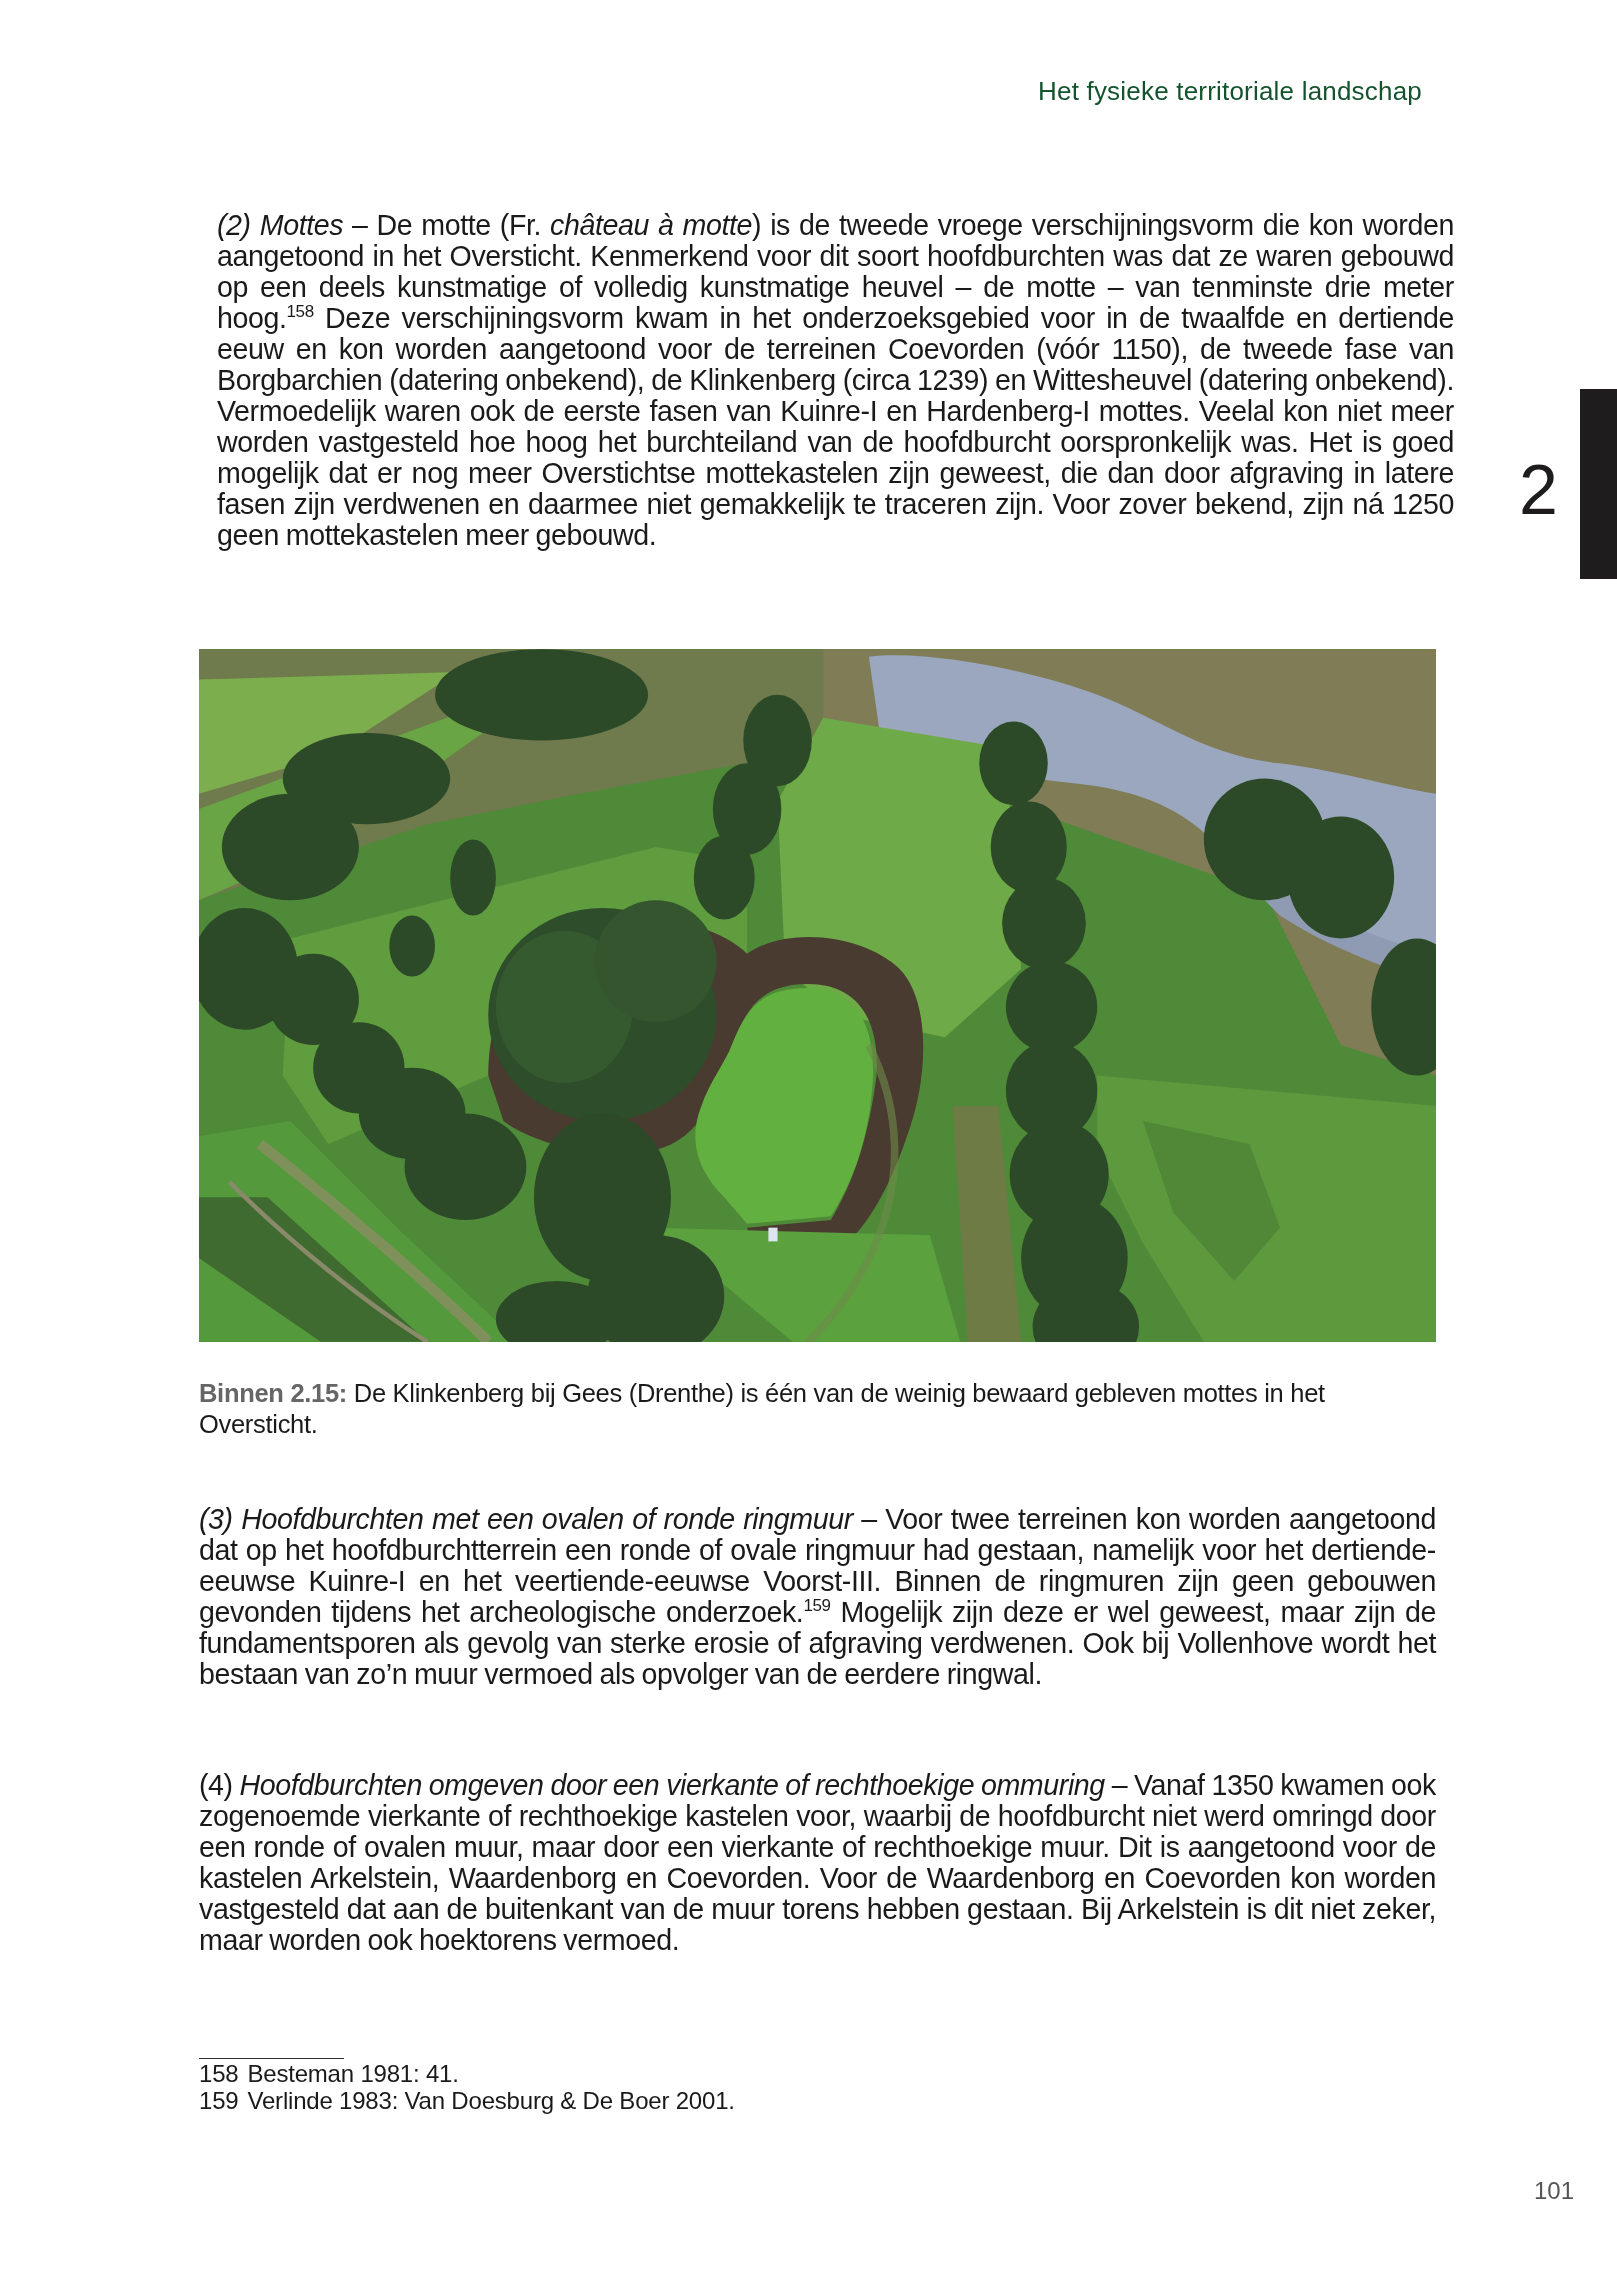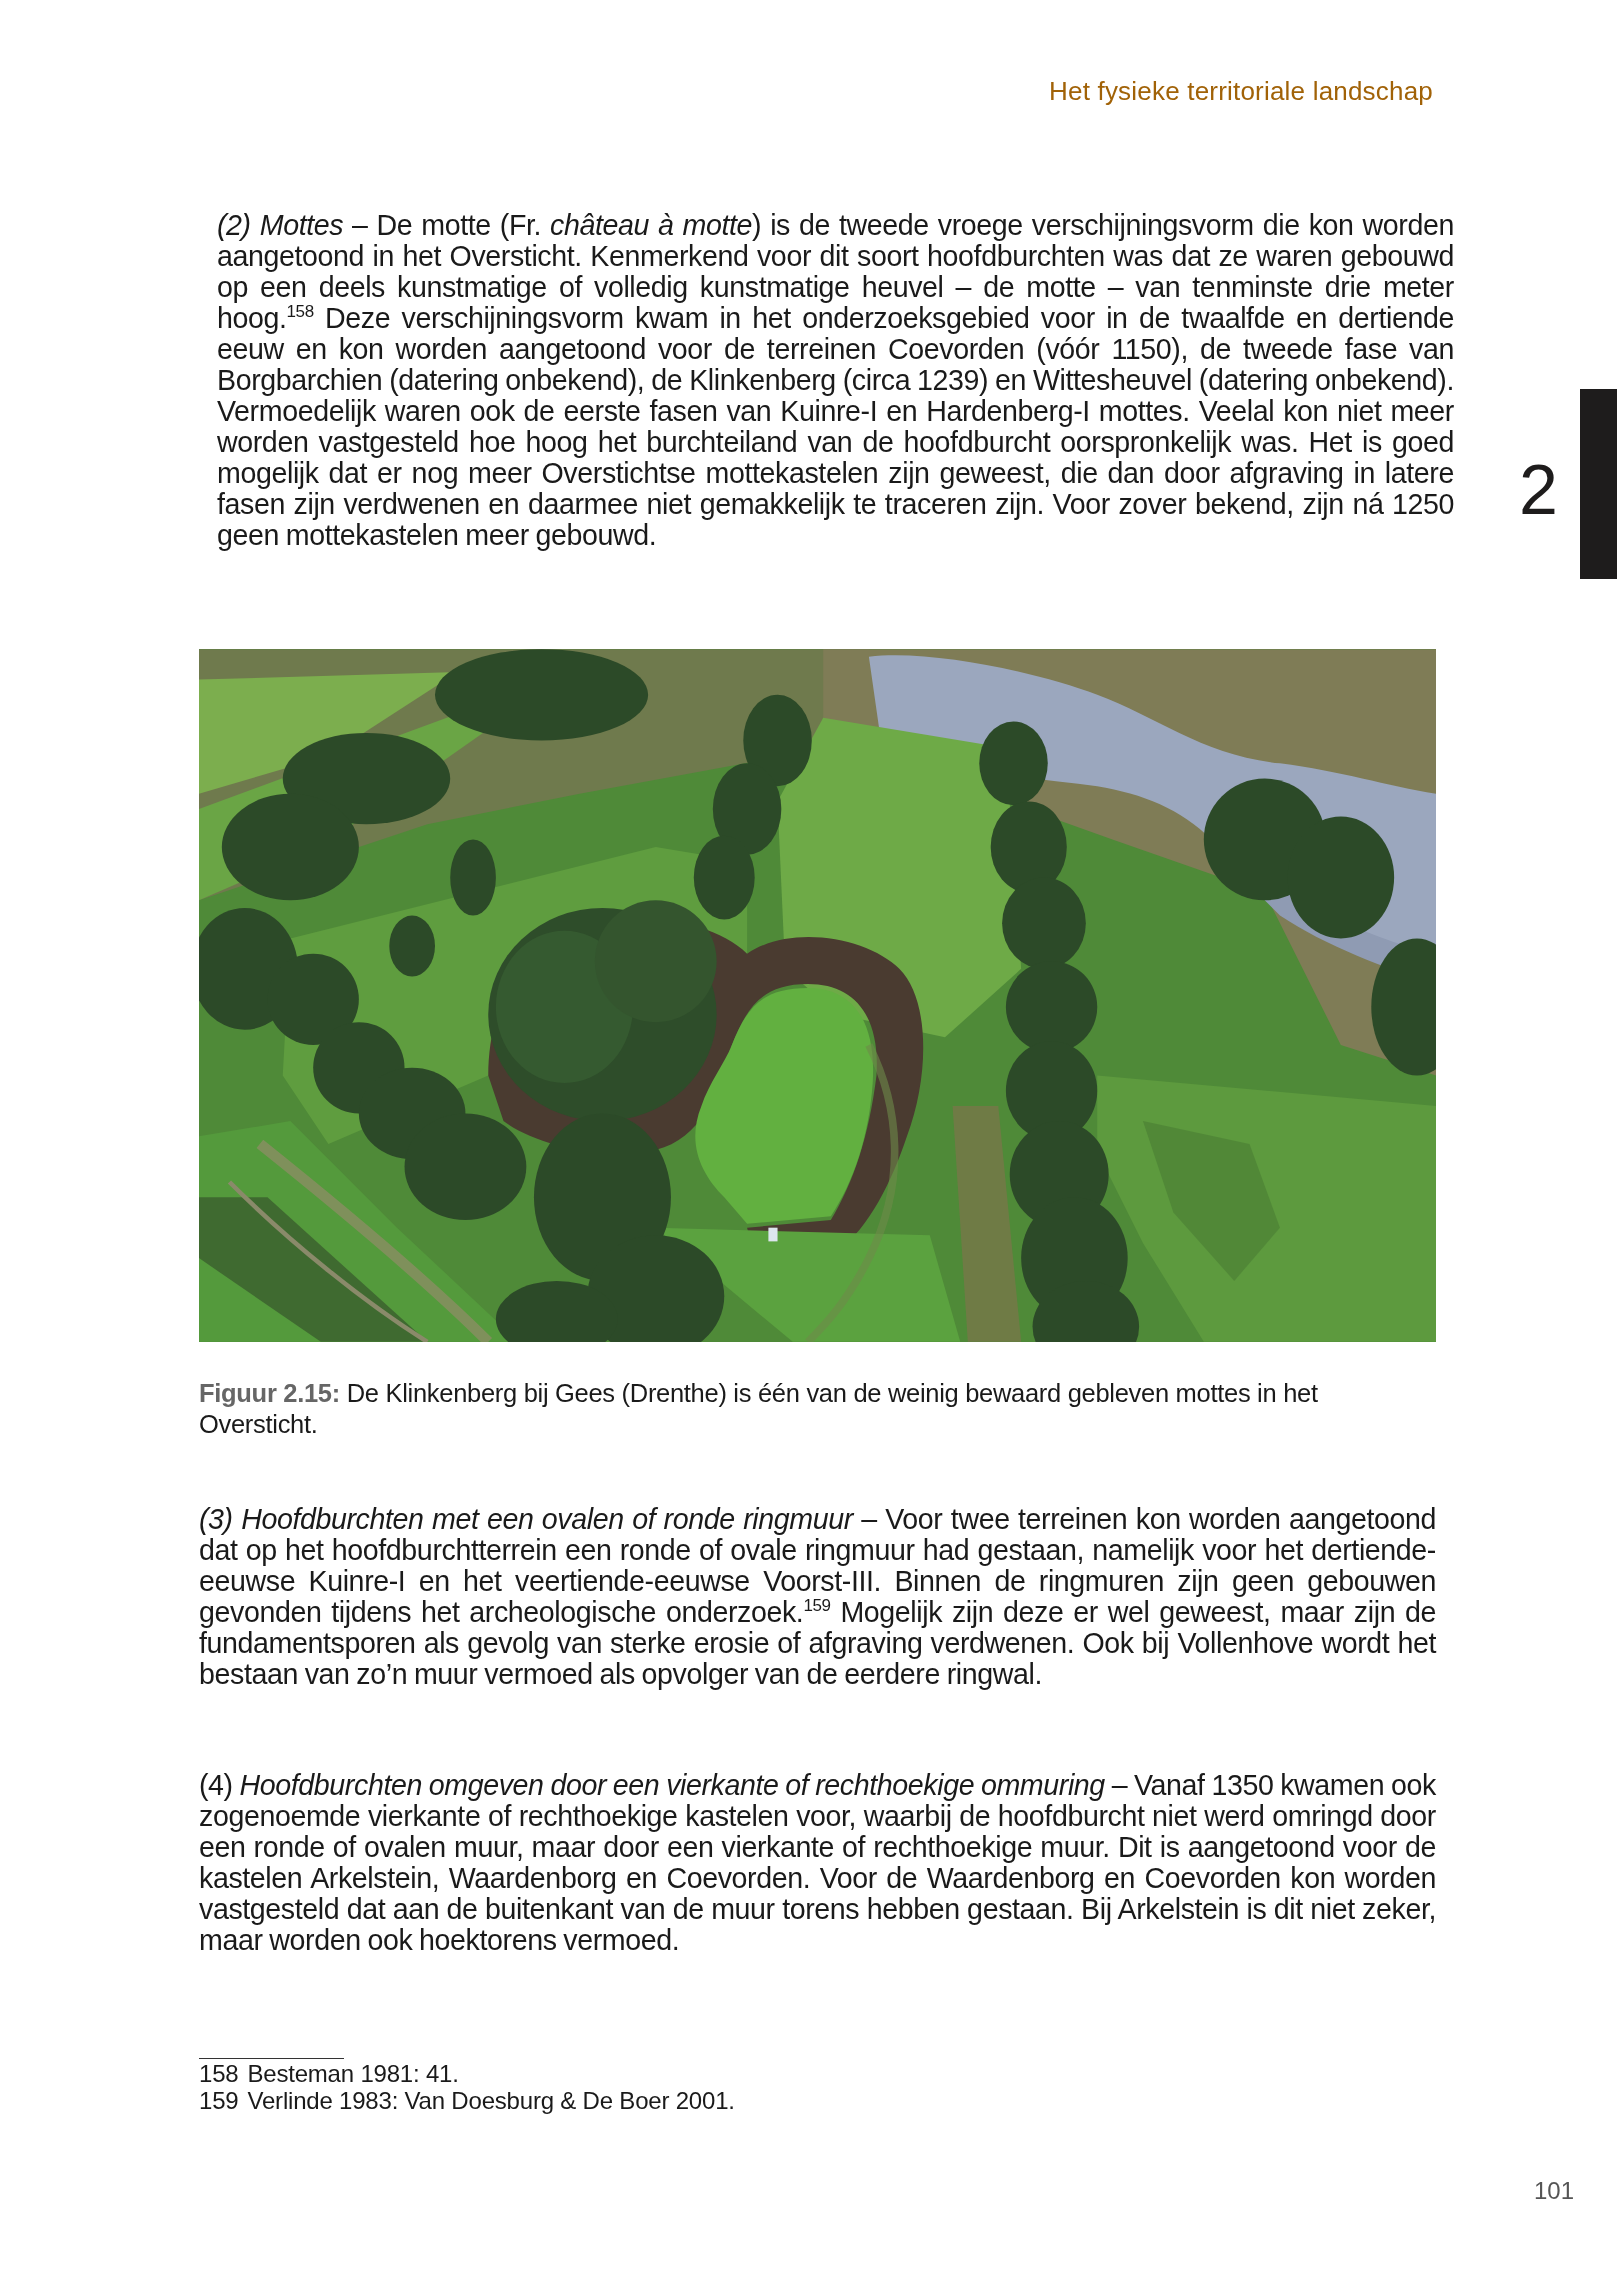--- a/index.html
+++ b/index.html
@@ -5,7 +5,7 @@
   html, body { margin: 0; padding: 0; background: #ffffff; }
   body { width: 1618px; height: 2284px; position: relative; overflow: hidden;
          font-family: "Liberation Sans", "DejaVu Sans", sans-serif; color: #1a1a1a; }
-  .running-head { position: absolute; top: 76px; right: 185px; font-size: 26px; color: #a16207; letter-spacing: 0.2px; }
+  .running-head { position: absolute; top: 76px; right: 196px; font-size: 26px; color: #14532d; letter-spacing: 0.2px; }
   .chapter-tab { position: absolute; left: 1580px; top: 389px; width: 38px; height: 190px; background: #1e1c1c; }
   .chapter-num { position: absolute; left: 1519px; top: 455px; font-size: 70px; font-weight: 300; color: #1e1c1c; line-height: 1; }
   .text-block { position: absolute; left: 199px; width: 1237px; font-size: 28.6px; line-height: 31px; text-align: justify; text-align-last: left; }

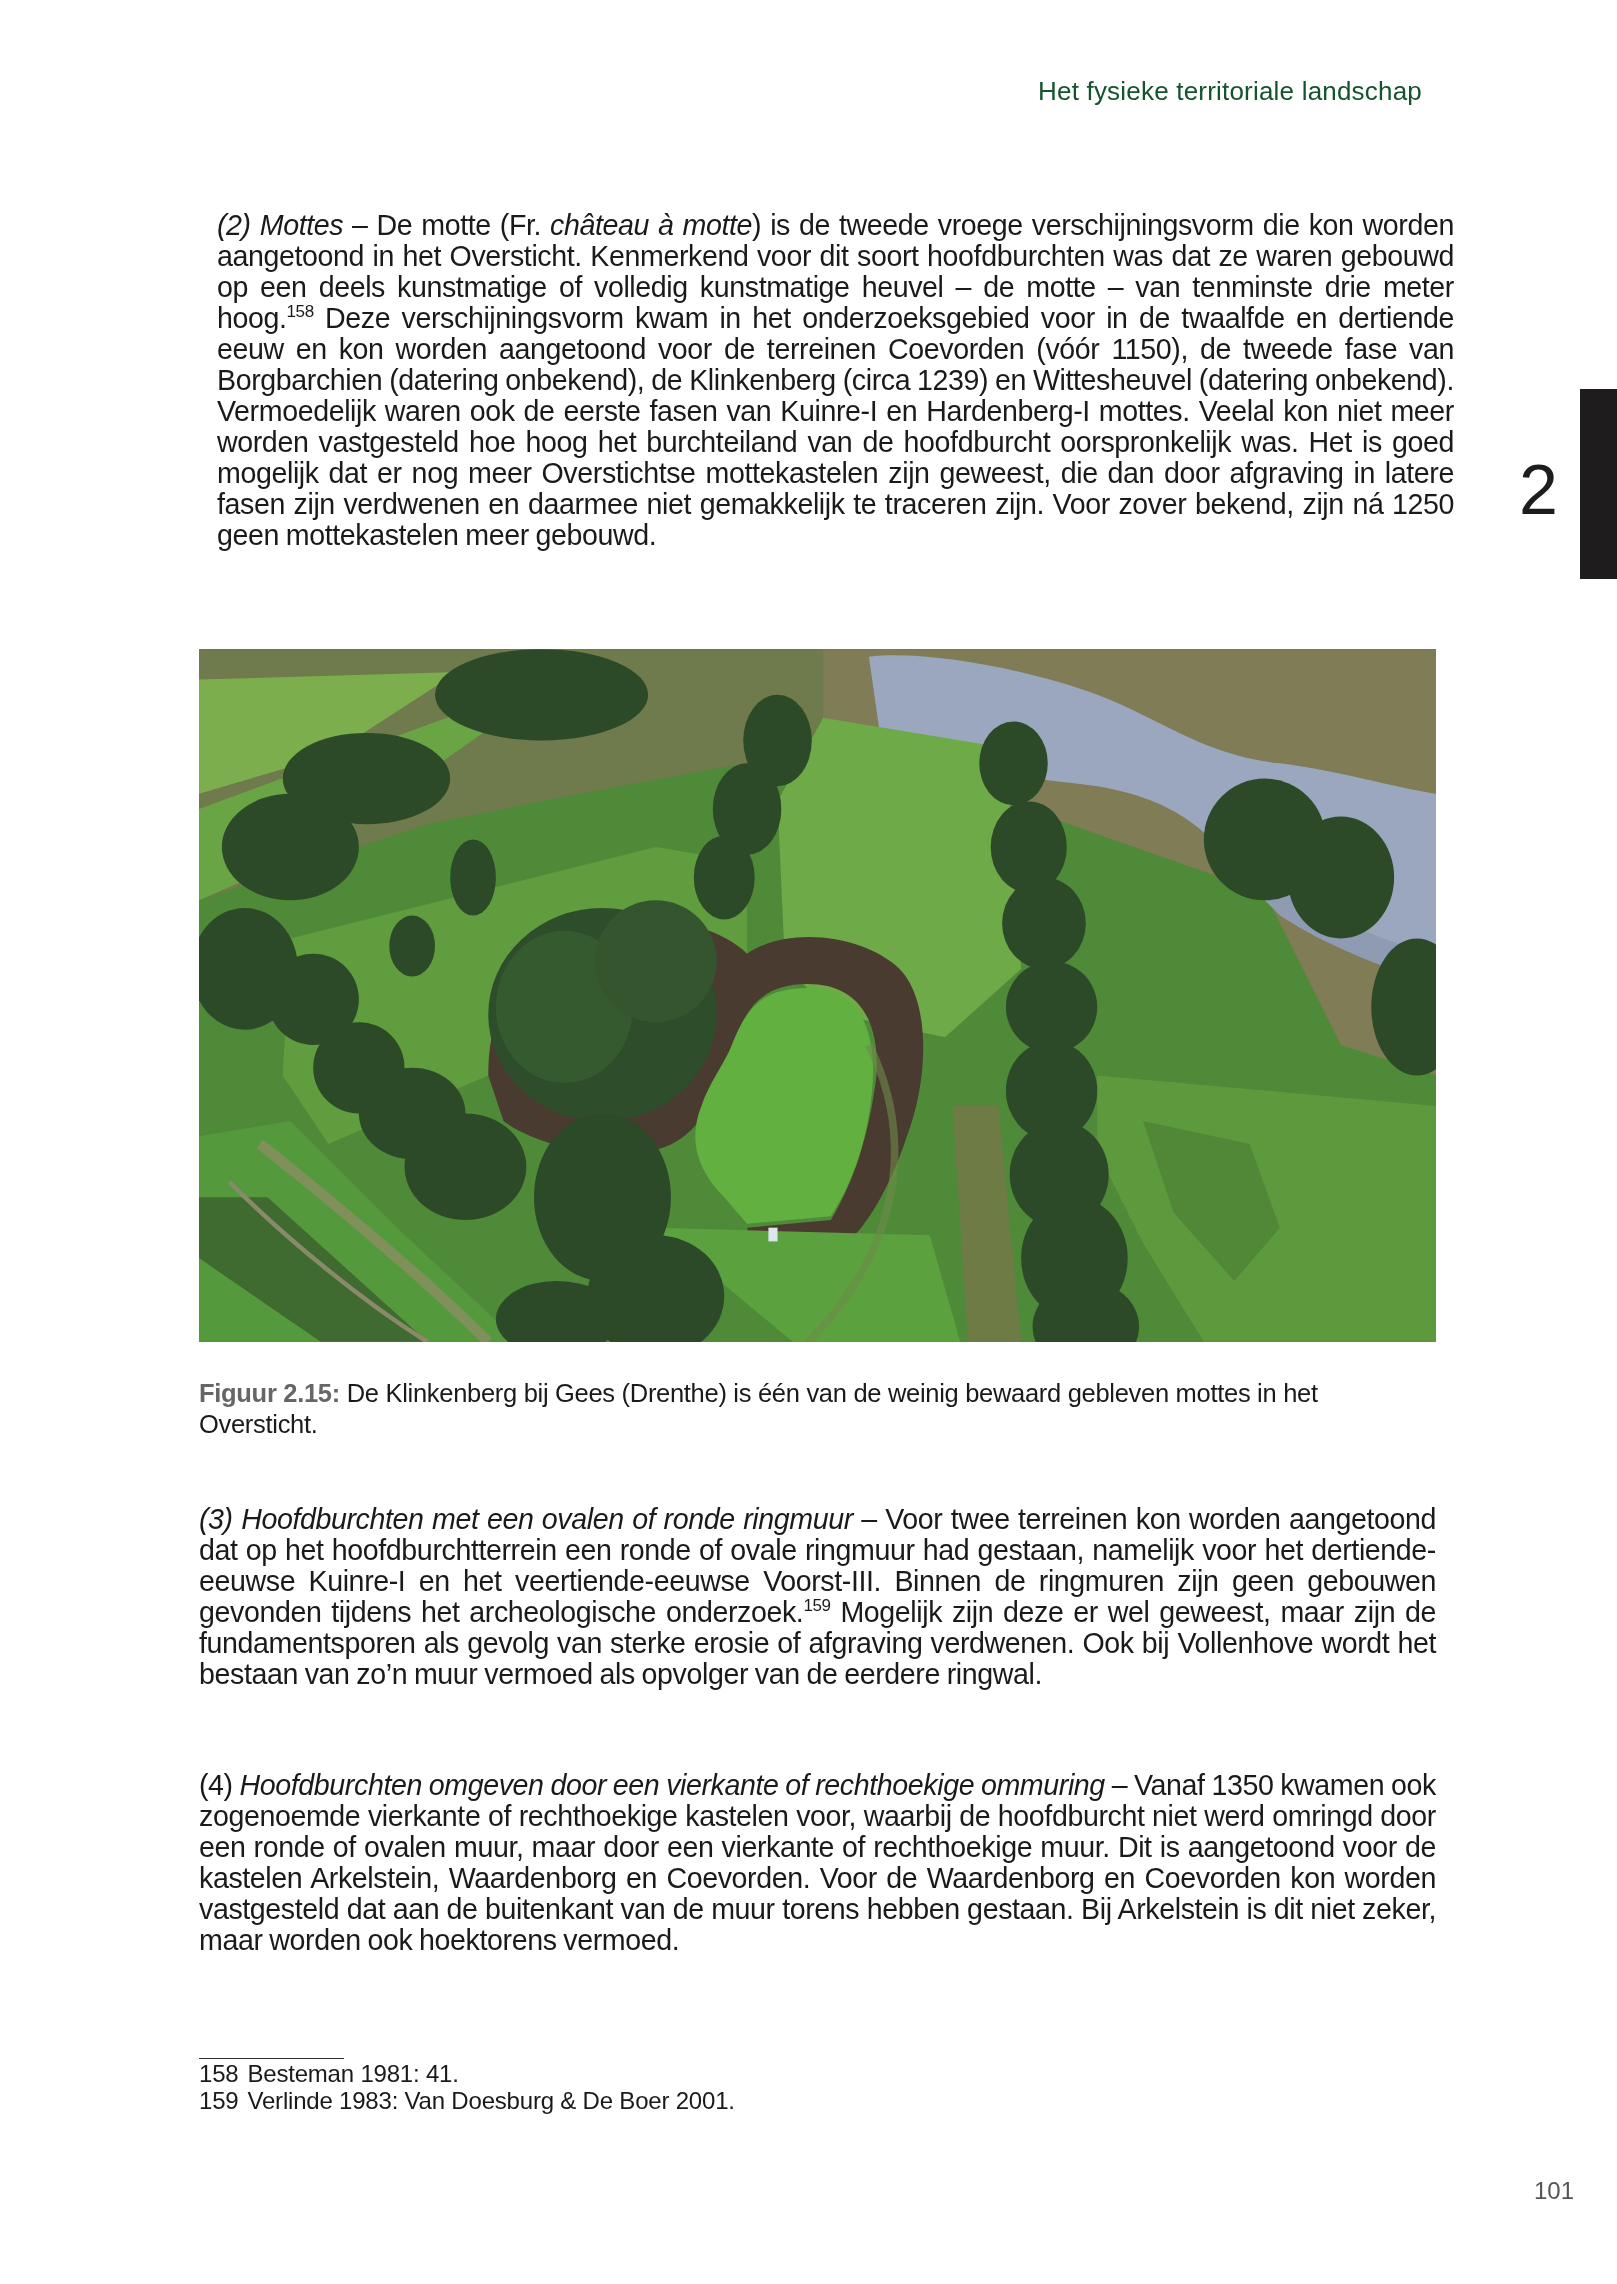--- a/index.html
+++ b/index.html
@@ -106,7 +106,7 @@
 </div>
 
 <p class="caption" style="margin:0;">
-  <span class="cap-label">Figuur 2.15:</span><span> De Klinkenberg bij Gees (Drenthe) is één van de weinig bewaard gebleven mottes in het Oversticht.</span>
+  <span class="cap-label">Binnen 2.15:</span><span> De Klinkenberg bij Gees (Drenthe) is één van de weinig bewaard gebleven mottes in het Oversticht.</span>
 </p>
 
 <p class="text-block p3" style="margin:0;">

